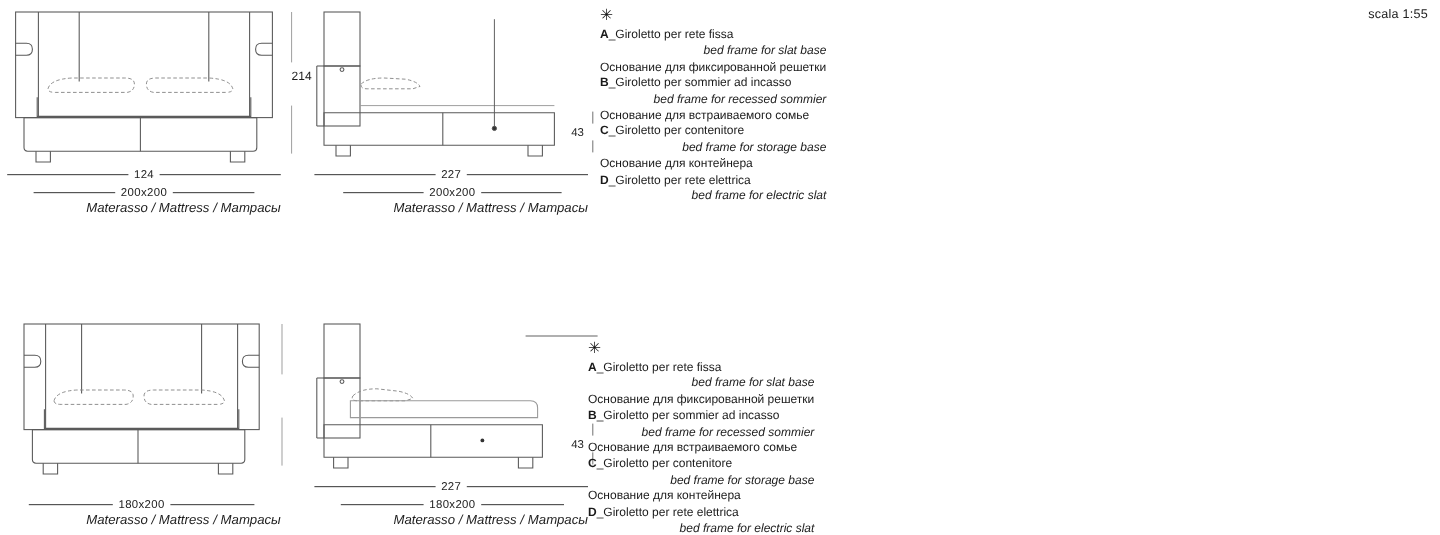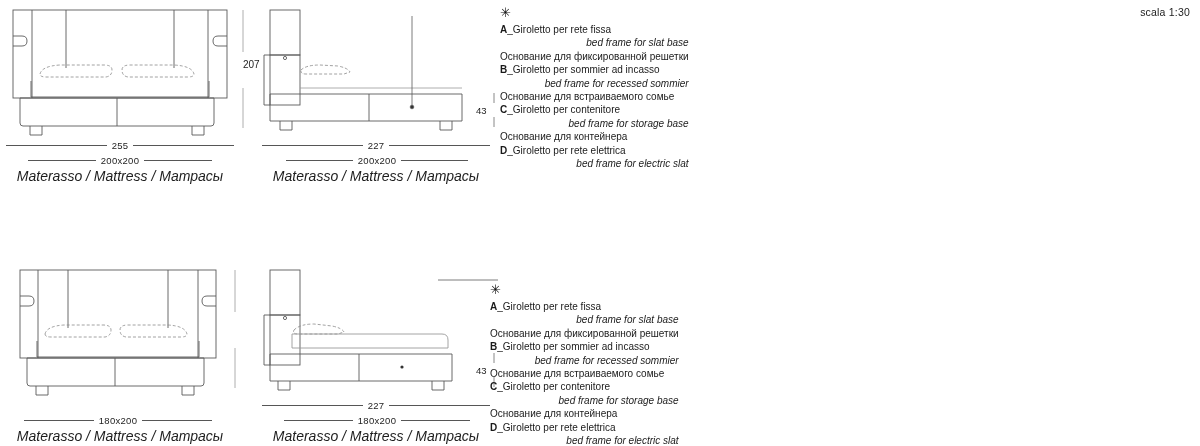--- a/index.html
+++ b/index.html
@@ -97,7 +97,7 @@
 
 <div class="sheet">
 
-  <div class="scale-label">scala 1:30</div>
+  <div class="scale-label">scala 1:55</div>
 
   <div class="drawing" style="left:0px; top:8px;">
     <svg width="240" height="132" viewBox="0 0 240 132">

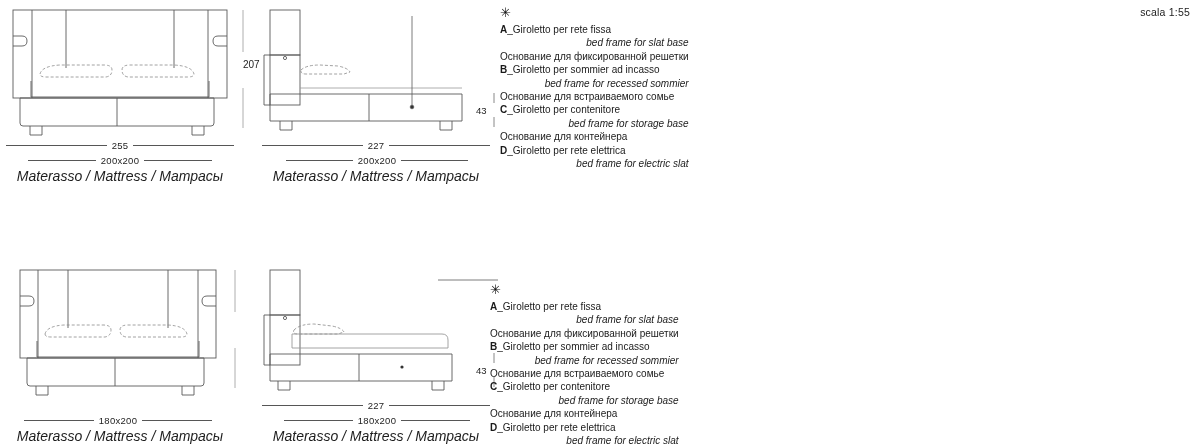--- a/index.html
+++ b/index.html
@@ -158,7 +158,7 @@
       </g>
     </svg>
   </div>
-  <div class="vdim" style="left:243px; top:59px;">207</div>
+  <div class="vdim" style="left:243px; top:59px;">214</div>
 
   <div class="drawing" style="left:262px; top:8px;">
     <svg width="230" height="132" viewBox="0 0 230 132">

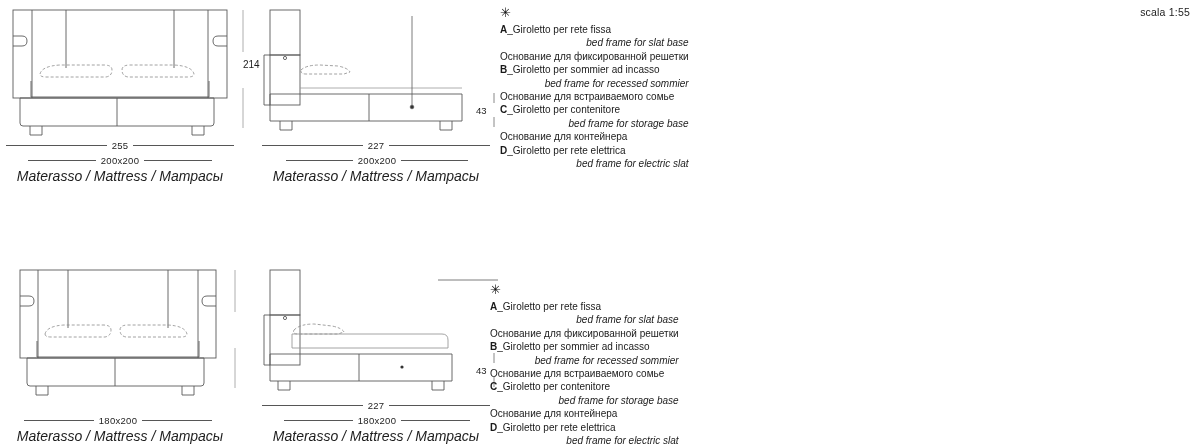--- a/index.html
+++ b/index.html
@@ -139,7 +139,7 @@
 
   <div class="dim-row" style="left:6px; top:140px; width:228px;">
     <span class="rule"></span>
-    <span class="val">255</span>
+    <span class="val">124</span>
     <span class="rule"></span>
   </div>
 

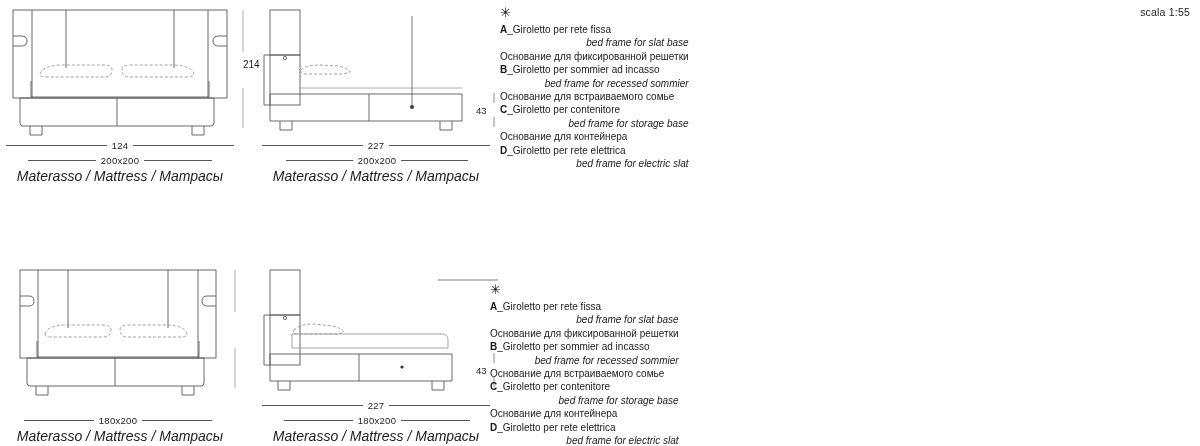--- a/index.html
+++ b/index.html
@@ -59,11 +59,11 @@
   }
   .caption {
     position: absolute;
-    font-size: 14px;
+    font-size: 11px;
     color: #1d1d1d;
     font-style: italic;
     white-space: nowrap;
-    text-align: center;
+    text-align: right;
   }
   
   .vdim {

